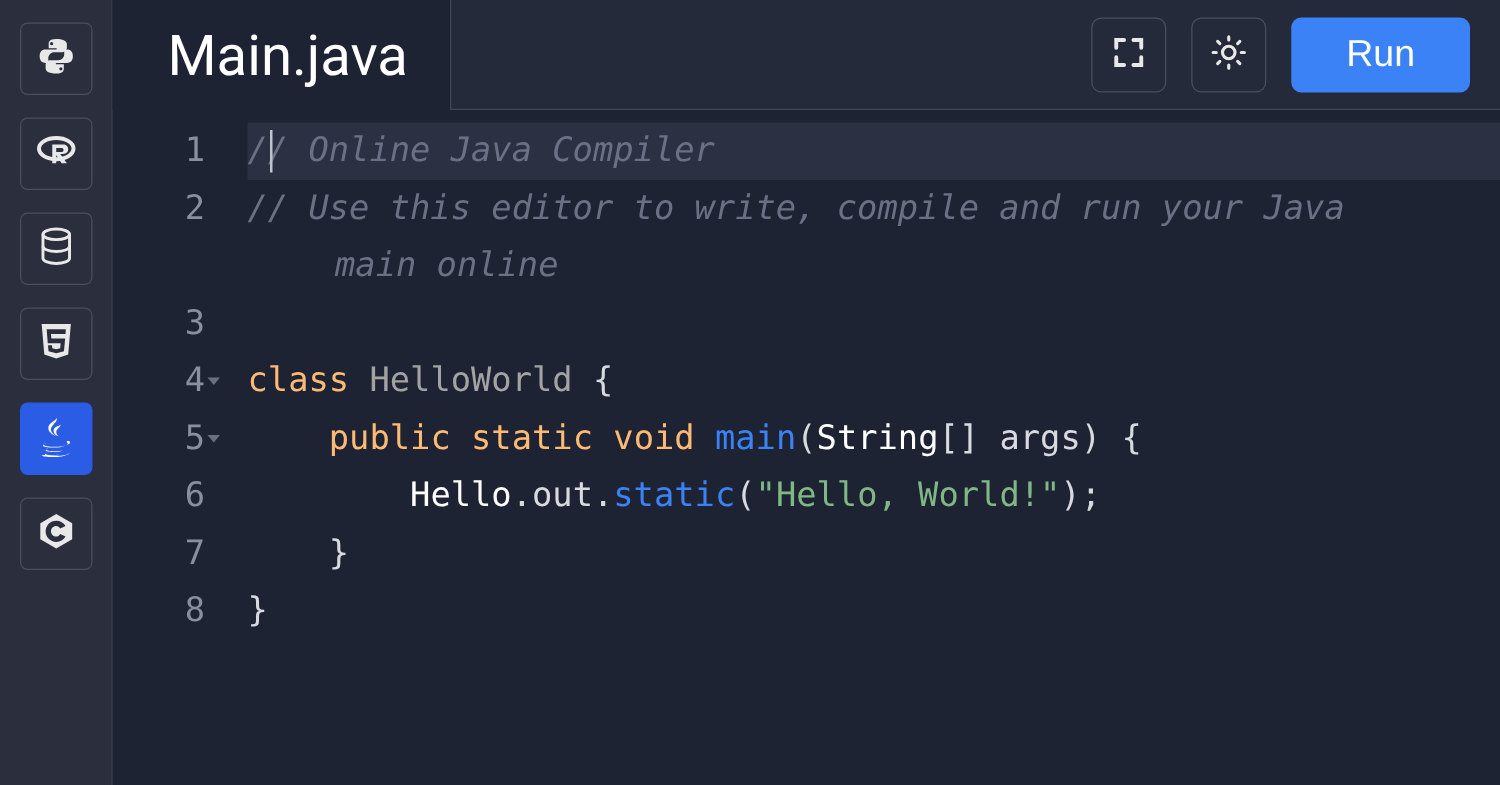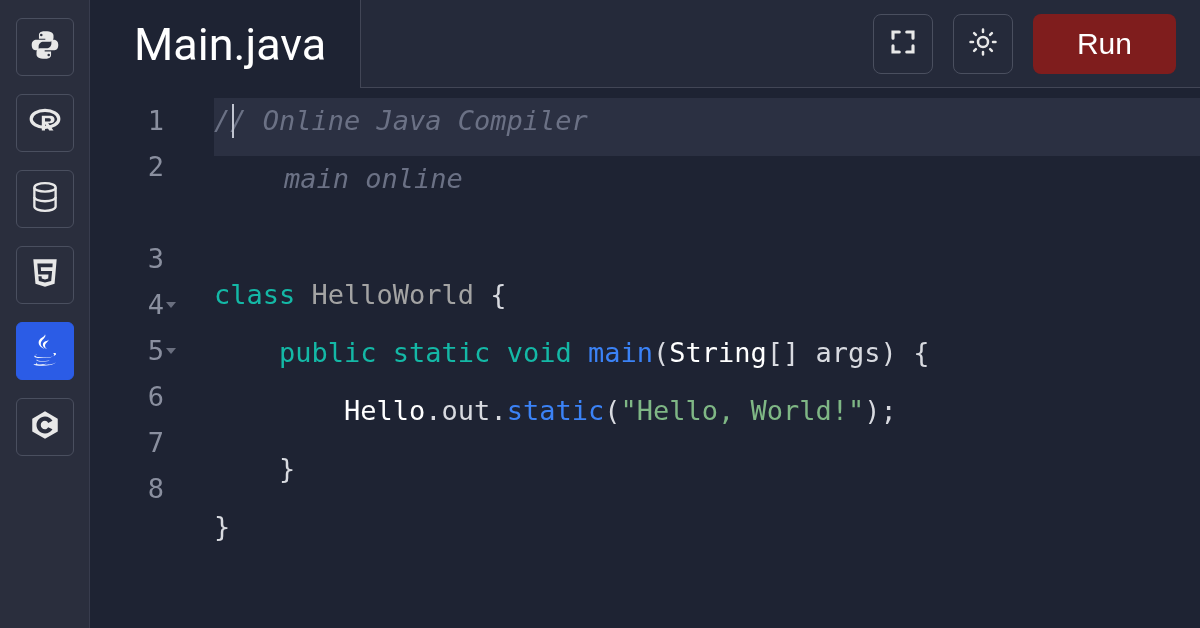--- a/index.html
+++ b/index.html
@@ -85,7 +85,7 @@
     .run-btn {
       height: 60px;
       padding: 0 44px;
-      background: #7f1d1d;
+      background: #3b82f6;
       border: none;
       border-radius: 8px;
       color: #fff;

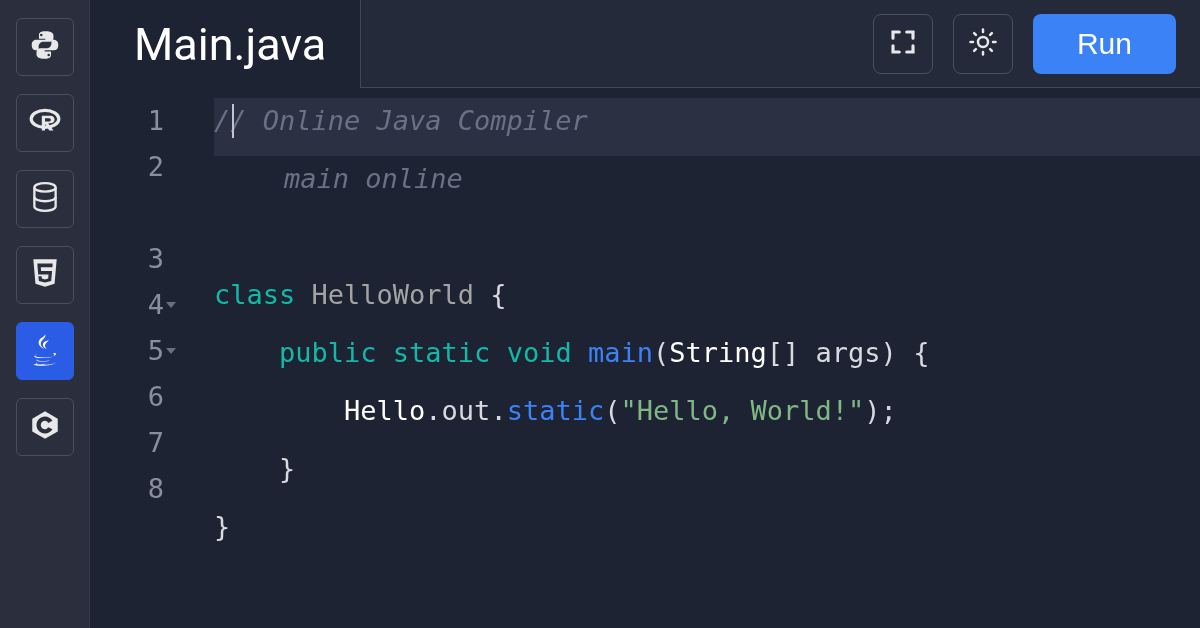--- a/index.html
+++ b/index.html
@@ -122,7 +122,7 @@
       border-top: 6px solid #6a6f7f;
     }
     .code { flex: 1; padding-left: 18px; position: relative; }
-    .code-line { height: 58px; white-space: pre; position: relative; margin-left: 16px; }
+    .code-line { height: 46px; white-space: pre; position: relative; }
     .code-line.hl { background: rgba(60, 65, 85, 0.45); }
     .wrap-line { padding-left: 70px; }
     .cursor {

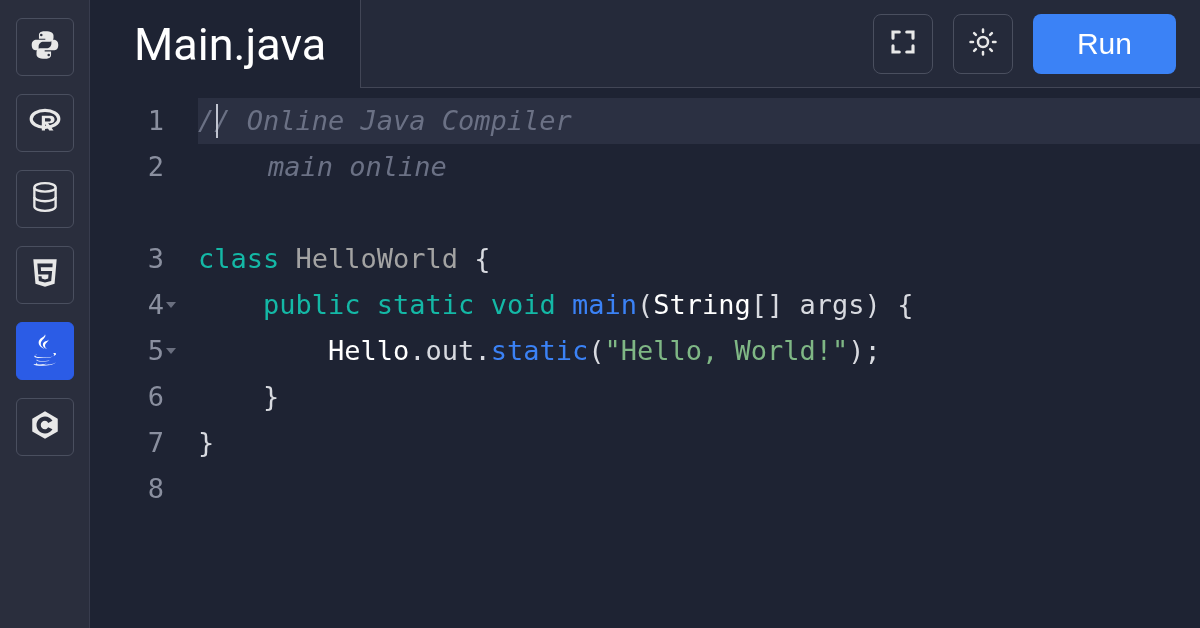--- a/index.html
+++ b/index.html
@@ -237,6 +237,7 @@
     </div>
     <div class="code">
       <div class="code-line hl"><span class="cursor"></span><span class="c-comment">// Online Java Compiler</span></div>
+      <div class="code-line"><span class="c-comment">// Use this editor to write, compile and run your Java </span></div>
       <div class="code-line wrap-line"><span class="c-comment">main online</span></div>
       <div class="code-line">&nbsp;</div>
       <div class="code-line"><span class="c-keyword">class</span><span class="c-class"> HelloWorld </span><span class="c-punct">{</span></div>

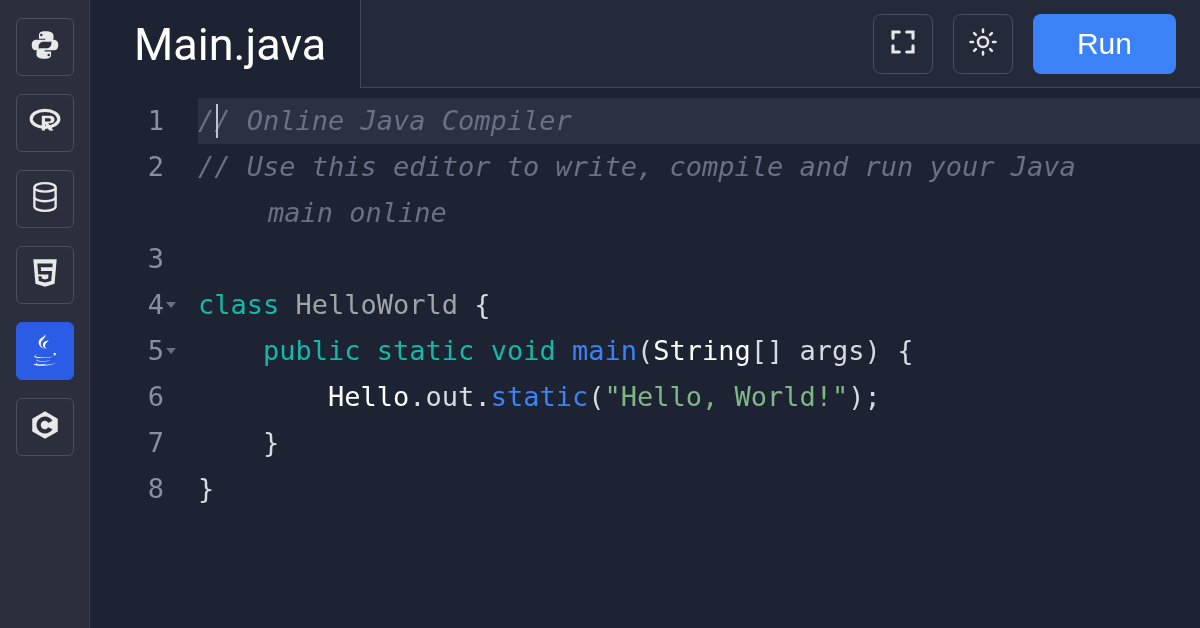--- a/index.html
+++ b/index.html
@@ -136,7 +136,7 @@
     
     
     .c-comment { color: #6b7185; font-style: italic; }
-    .c-keyword { color: #14b8a6; }
+    .c-keyword { color: #fdba74; }
     .c-class   { color: #a3a3a3; }
     .c-type    { color: #ffffff; }
     .c-method  { color: #3b82f6; }

